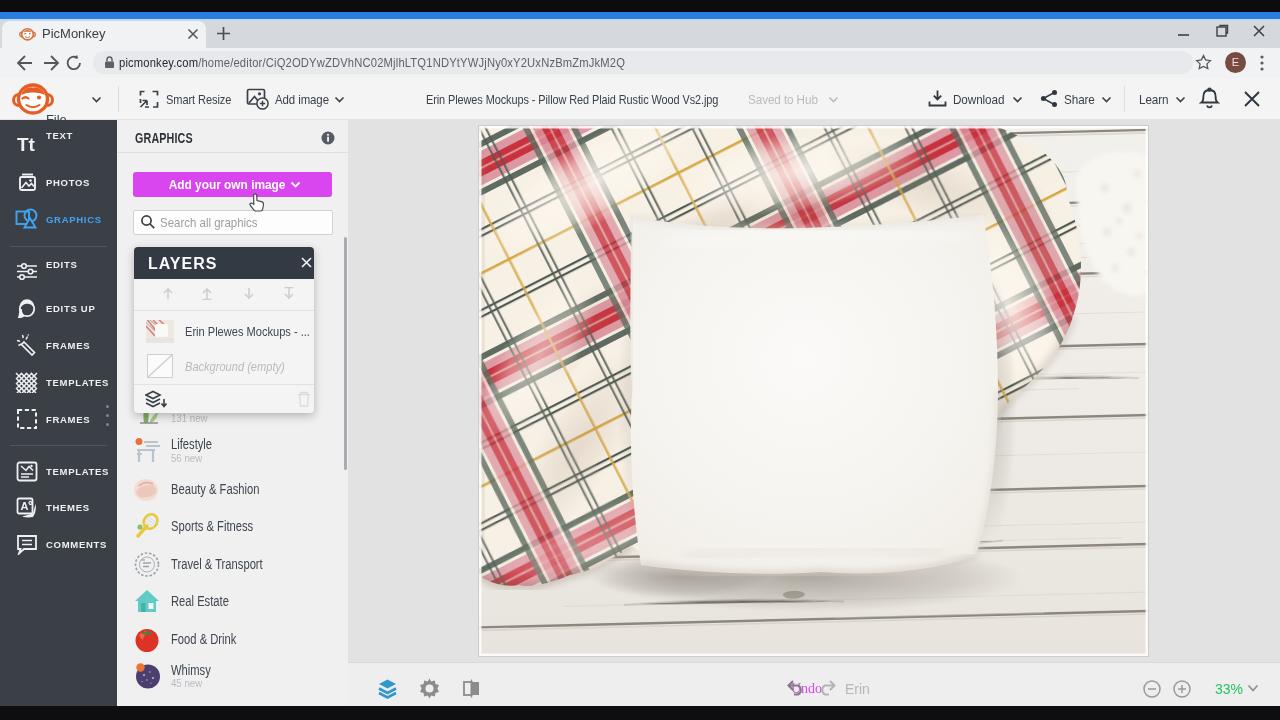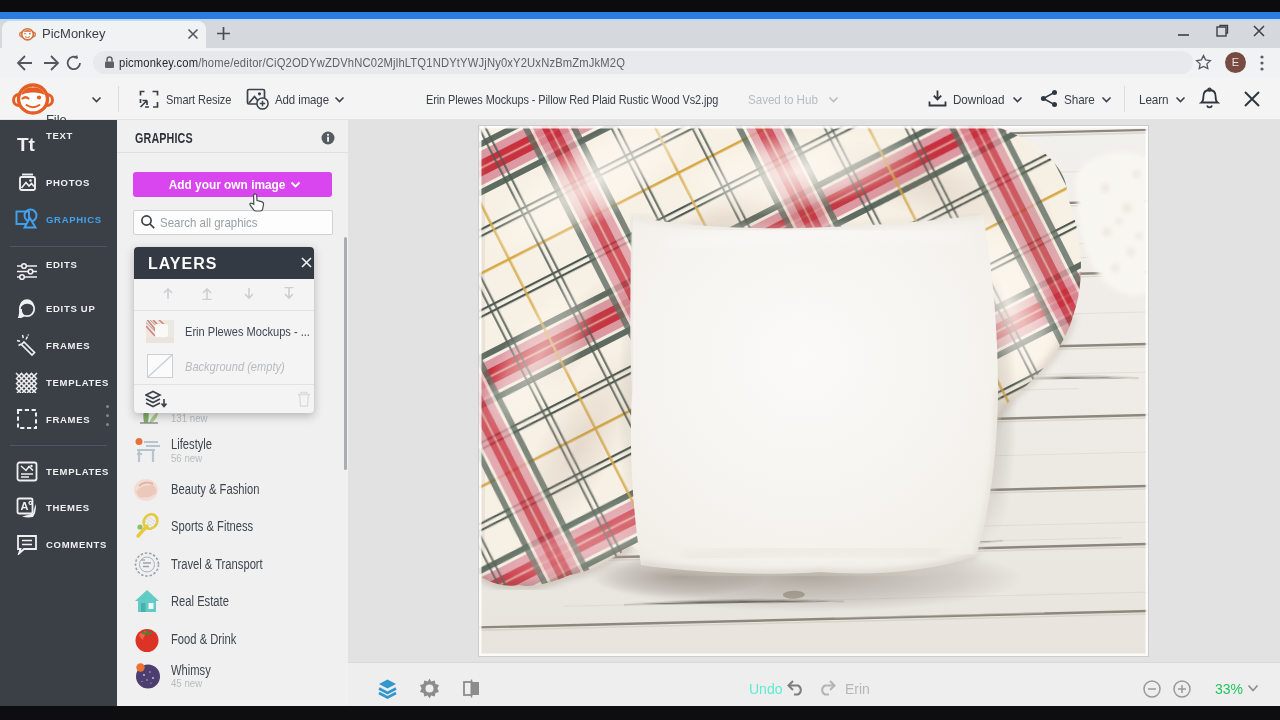--- a/index.html
+++ b/index.html
@@ -589,7 +589,7 @@
     <rect x="10.5" y="4" width="7.5" height="13" fill="#8c8c8c"></rect>
     <path d="M10.5,1.5 V19.5" stroke="#8c8c8c" stroke-width="1.4"></path>
   </svg>
-  <div class="abs btmtxt" style="left:749px; top:681px; color:#5eead4;">Undo</div>
+  <div class="abs btmtxt" style="left:791px; top:681px; color:#d946ef;font-family:Liberation Serif, serif;">Undo</div>
   <svg class="abs" style="left:786px; top:679px;" width="19" height="17" viewBox="0 0 19 17">
     <path d="M3,6.5 H12 A5,5 0 0 1 12,15.5 H8" fill="none" stroke="#7d7d7d" stroke-width="2"></path>
     <path d="M7,2 L2.5,6.5 L7,11" fill="none" stroke="#7d7d7d" stroke-width="2"></path>

